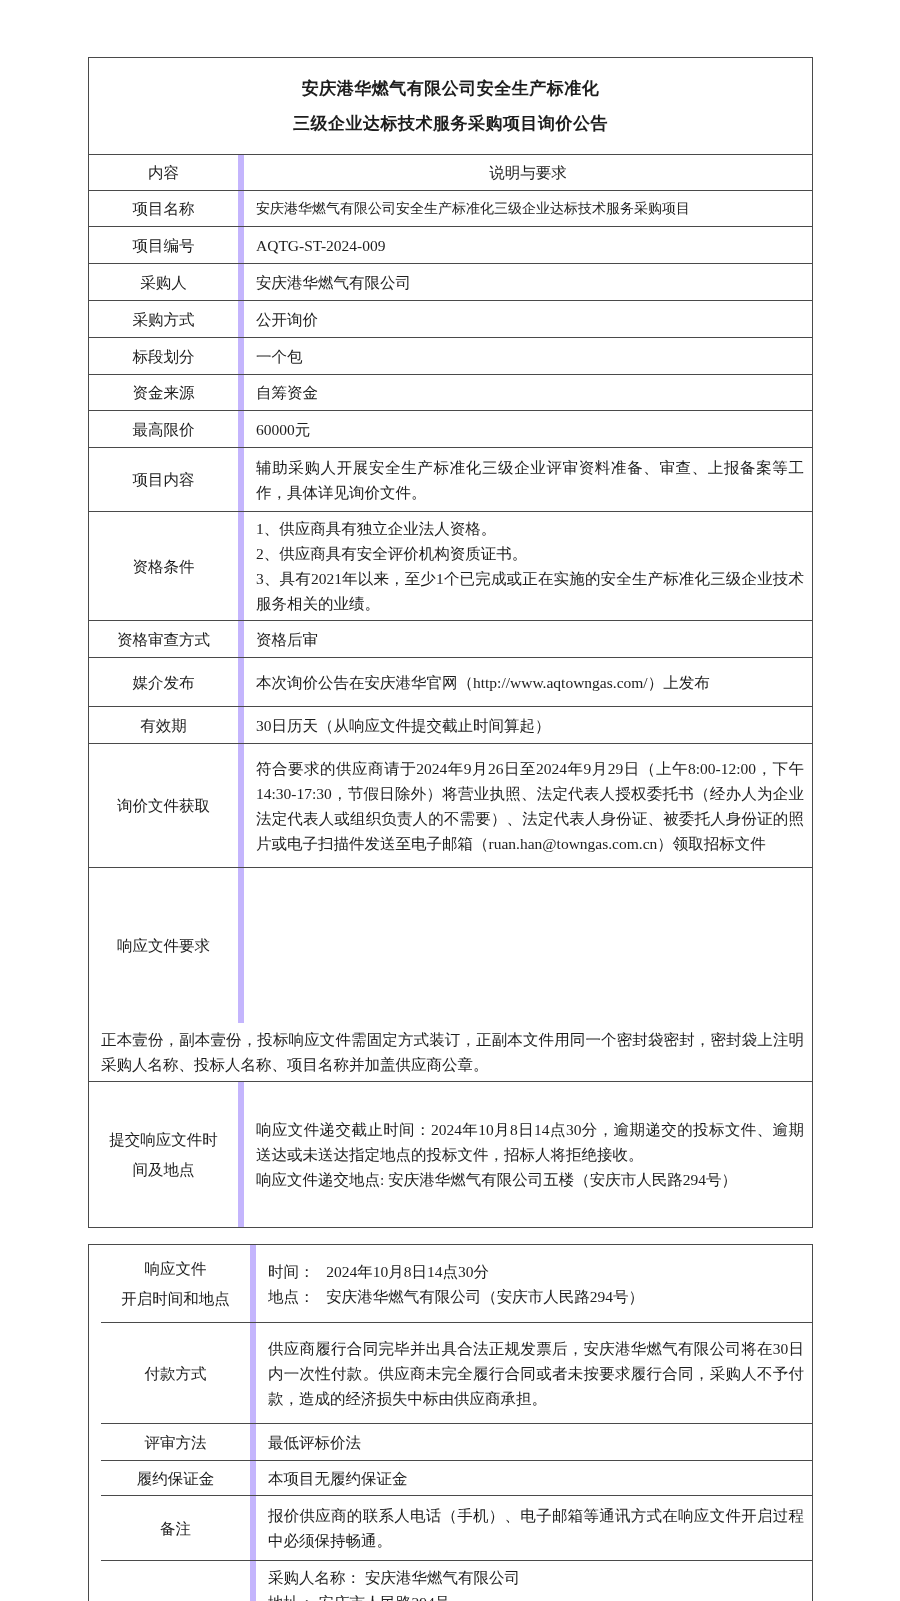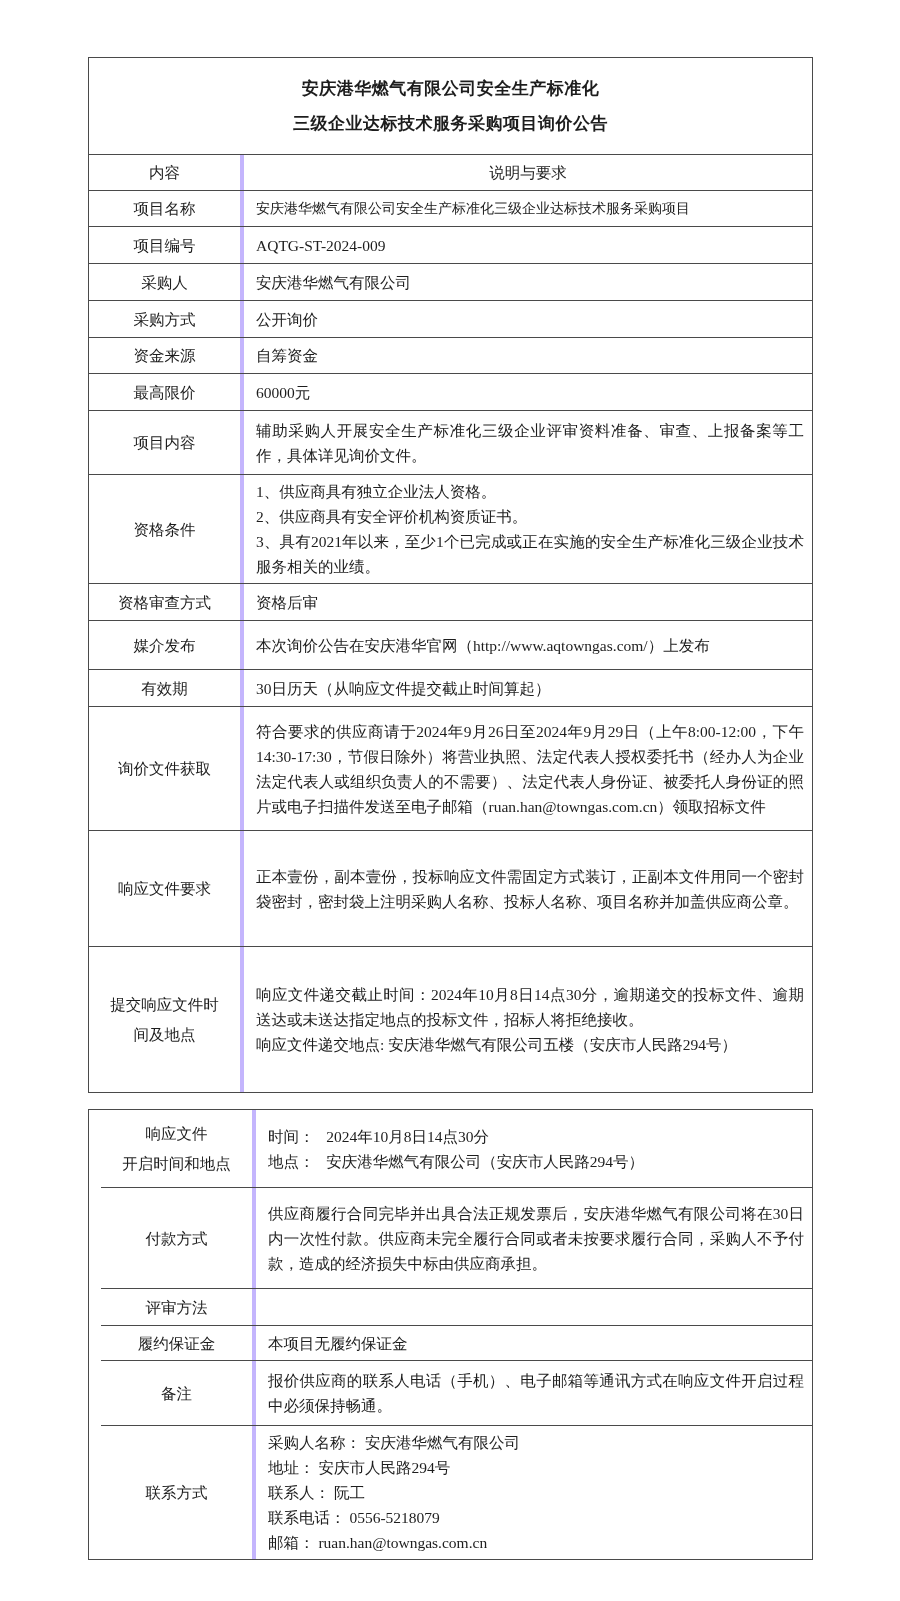--- a/index.html
+++ b/index.html
@@ -42,7 +42,7 @@
   .label {
     width: 155px;
     flex: 0 0 155px;
-    border-right: 4px solid #c4b5fd;
+    border-right: 6px solid #c4b5fd;
     display: flex;
     align-items: center;
     justify-content: center;

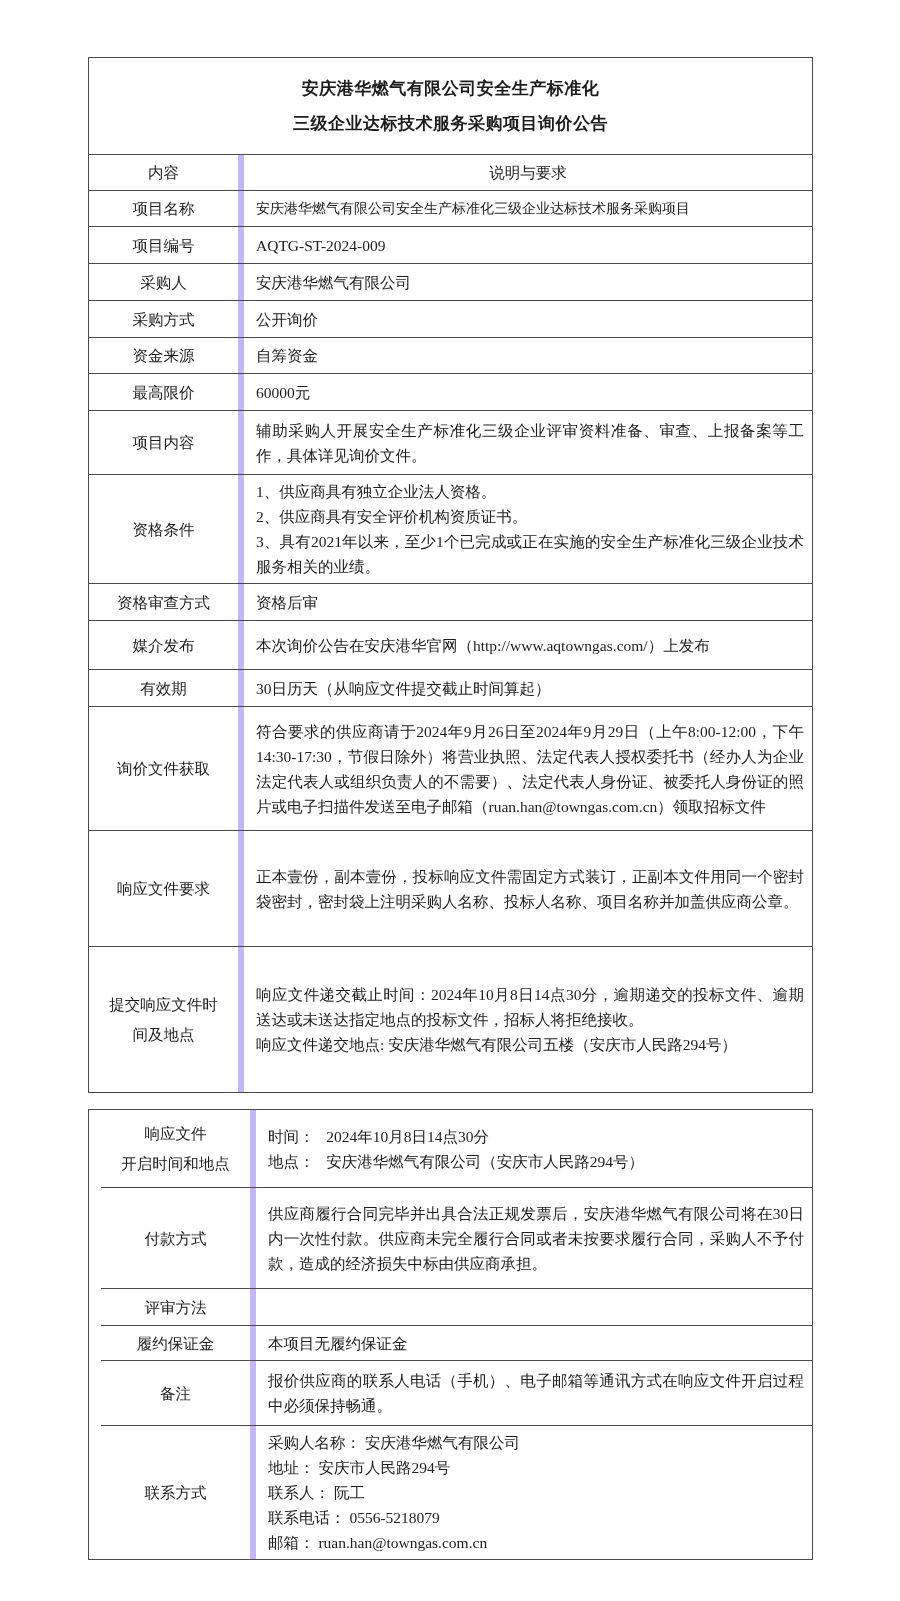--- a/index.html
+++ b/index.html
@@ -136,6 +136,10 @@
       <div class="td value">公开询价</div>
     </div>
 
+    <div class="tr h36">
+      <div class="td label">标段划分</div>
+      <div class="td value">一个包</div>
+    </div>
 
     <div class="tr h35">
       <div class="td label">资金来源</div>

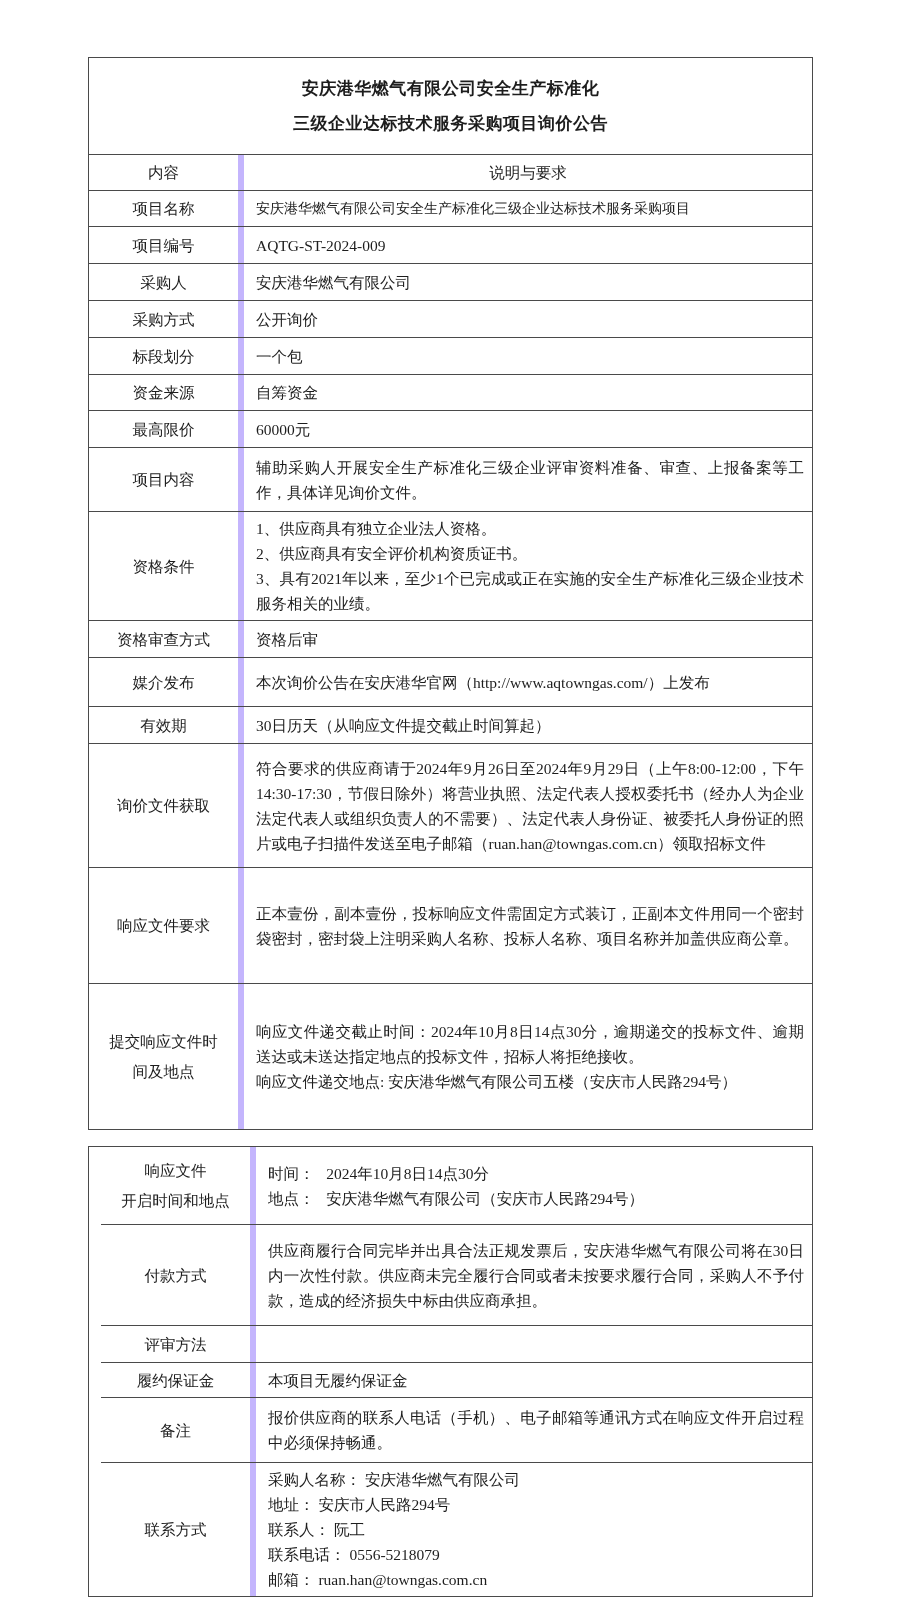--- a/index.html
+++ b/index.html
@@ -92,7 +92,7 @@
   .h77  { min-height: 77px; }
   .h97  { min-height: 97px; }
   .h100 { min-height: 100px; }
-  .h115 { min-height: 115px; }
+  .h115 { min-height: 115px; flex-direction: column; }
   .h123 { min-height: 123px; }
   .h128 { min-height: 128px; }
   .h145 { min-height: 145px; }

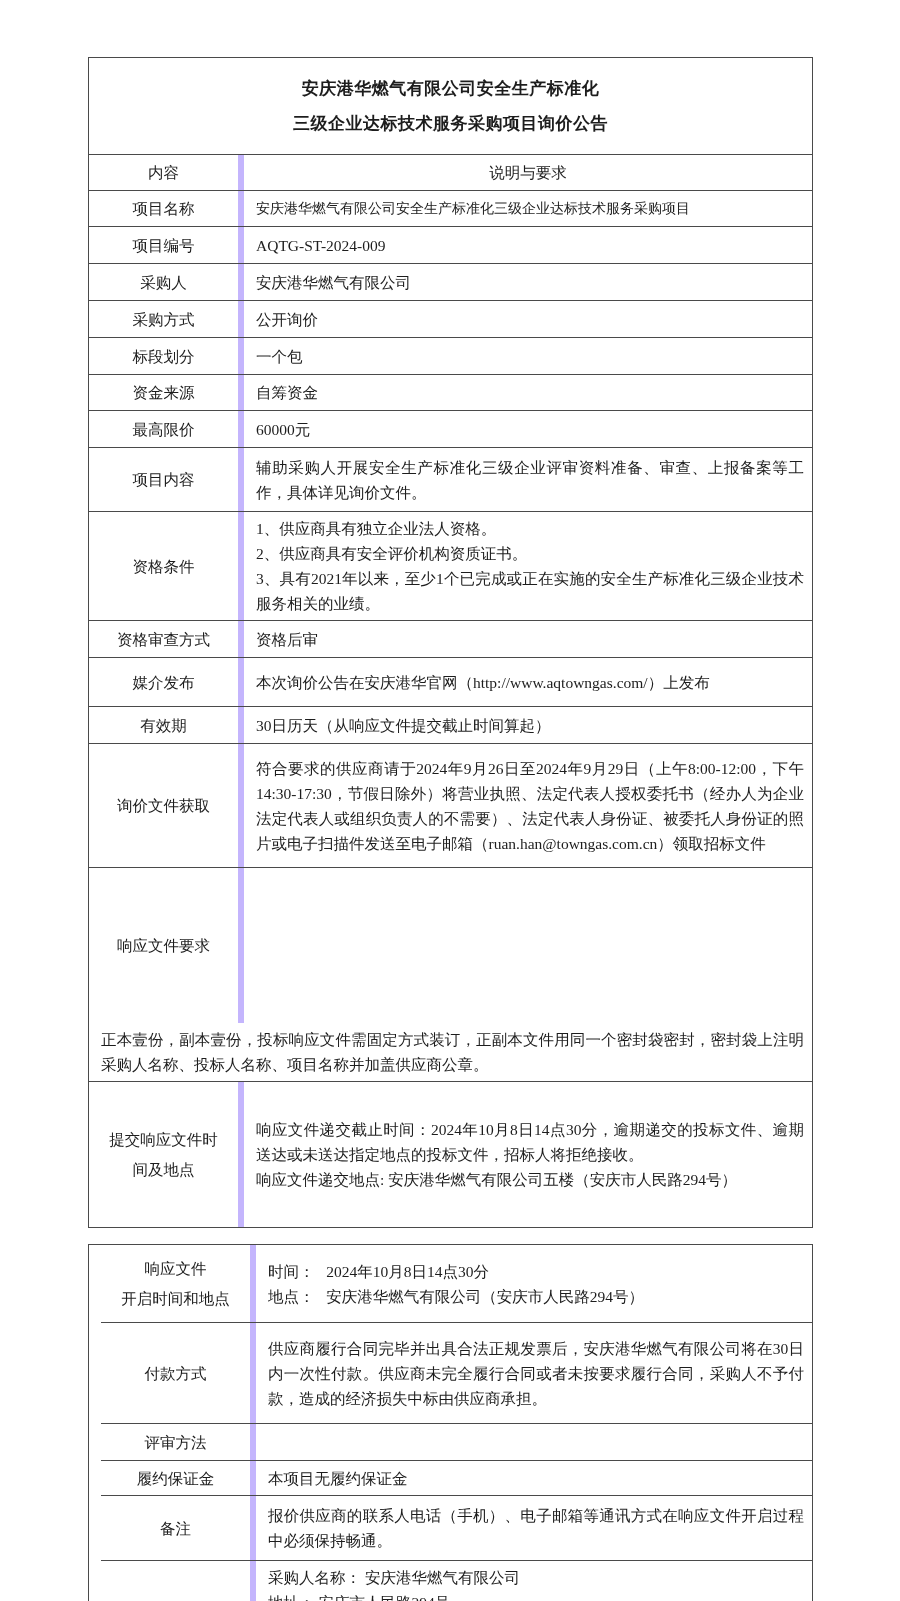--- a/index.html
+++ b/index.html
@@ -213,6 +213,7 @@
 
     <div class="tr h36">
       <div class="td label">评审方法</div>
+      <div class="td value">最低评标价法</div>
     </div>
 
     <div class="tr h34">

